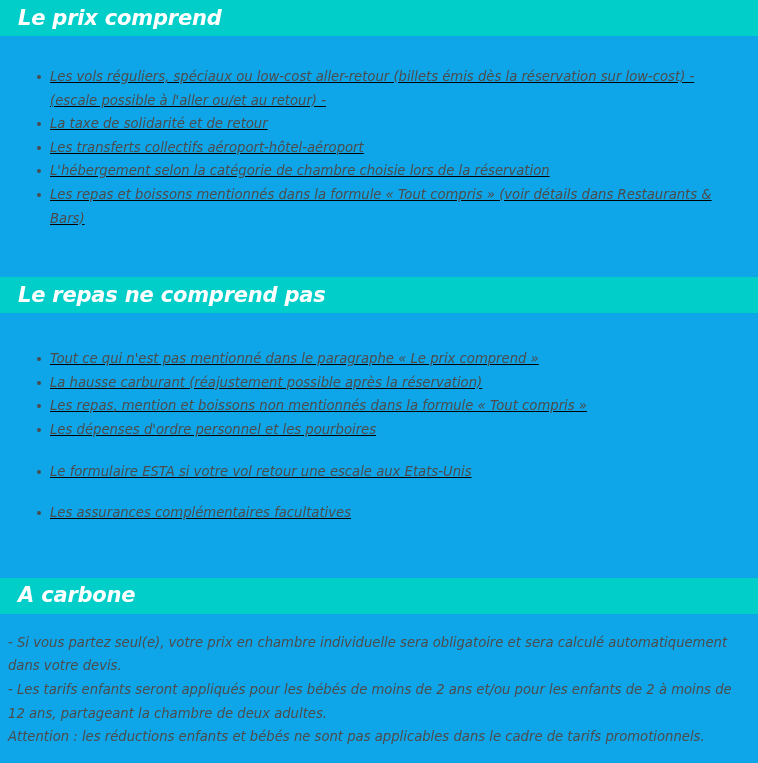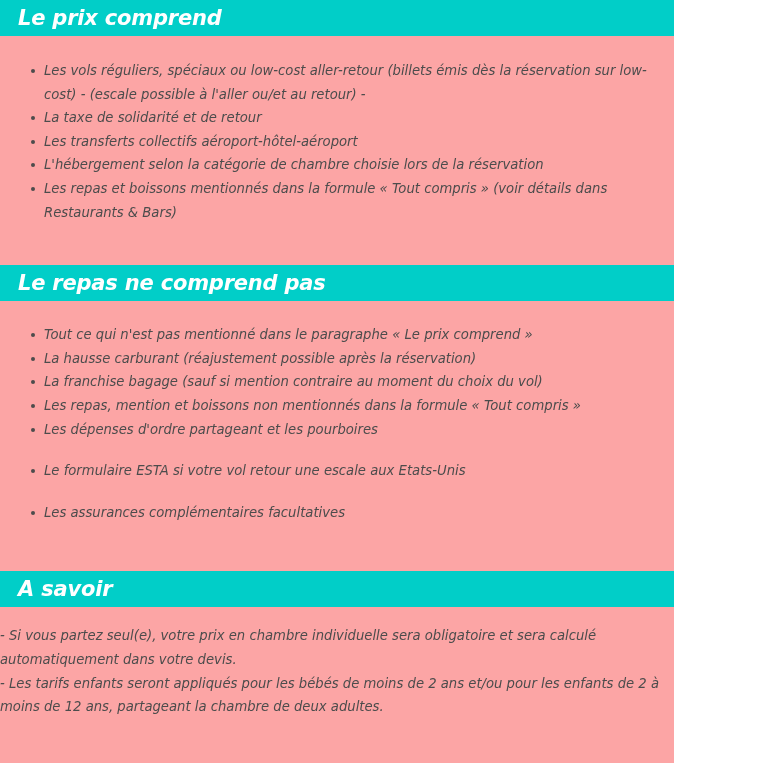--- a/index.html
+++ b/index.html
@@ -14,10 +14,10 @@
     overflow: hidden;
   }
   .page {
-    width: 674px;
+    width: 758px;
     height: 763px;
     position: relative;
-    background: #fca5a5;
+    background: #0ea5e9;
   }
 
   

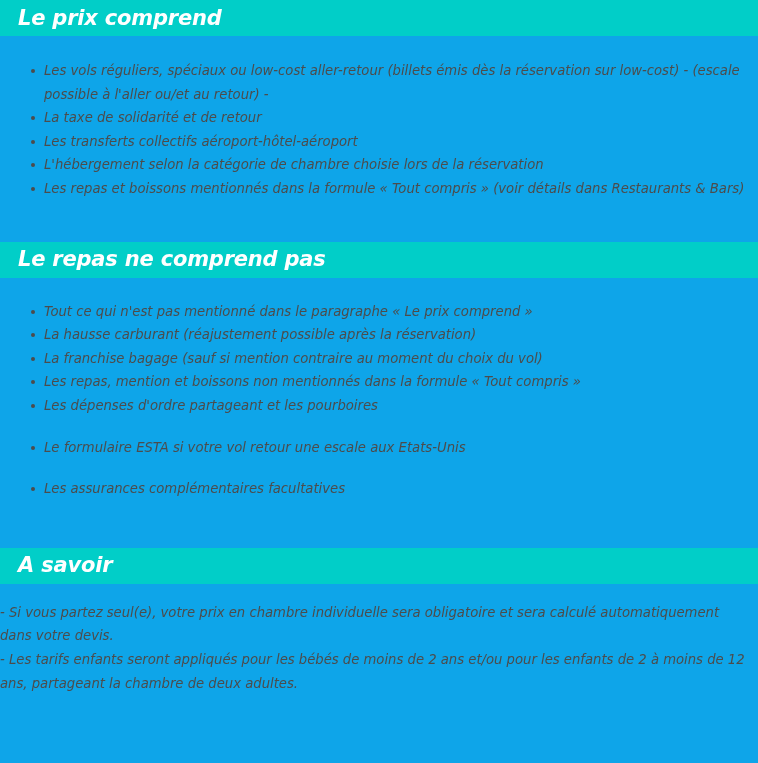--- a/index.html
+++ b/index.html
@@ -44,8 +44,9 @@
   
   .bullet-list {
     list-style: none;
-    margin: 4px;
+    margin: 10px;
     padding: 0;
+    text-decoration: underline;
   }
   .bullet-item {
     position: relative;

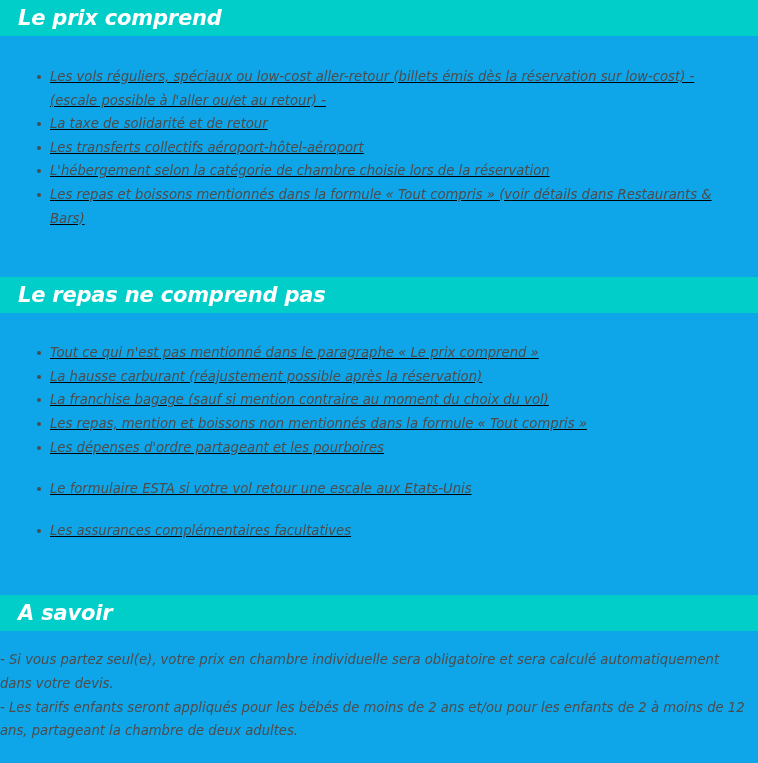--- a/index.html
+++ b/index.html
@@ -75,7 +75,7 @@
 
   
   .section-body-1 { padding-top: 19px; }
-  .section-body-2 { padding-top: 18px; }
+  .section-body-2 { padding-top: 24px; }
 
   .spacer-1 { height: 37px; }
   .spacer-2 { height: 43px; }

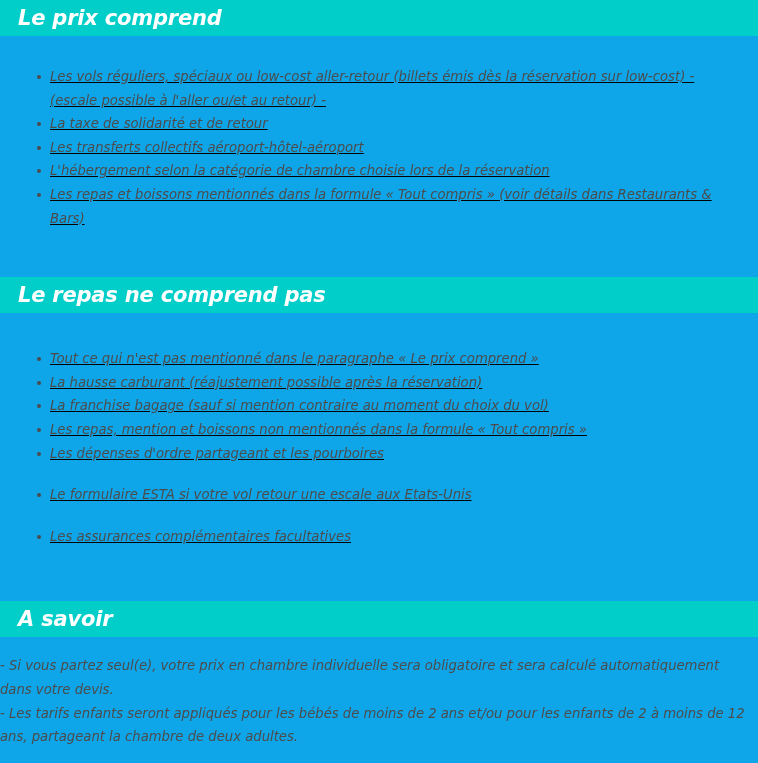--- a/index.html
+++ b/index.html
@@ -125,7 +125,6 @@
     <ul class="bullet-list">
       <li class="bullet-item">Tout ce qui n'est pas mentionné dans le paragraphe « Le prix comprend »</li>
       <li class="bullet-item">La hausse carburant (réajustement possible après la réservation)</li>
-      <li class="bullet-item">La franchise bagage (sauf si mention contraire au moment du choix du vol)</li>
       <li class="bullet-item">Les repas, mention et boissons non mentionnés dans la formule « Tout compris »</li>
       <li class="bullet-item">Les dépenses d'ordre partageant et les pourboires</li>
       <li class="bullet-item gap-before">Le formulaire ESTA si votre vol retour une escale aux Etats-Unis</li>

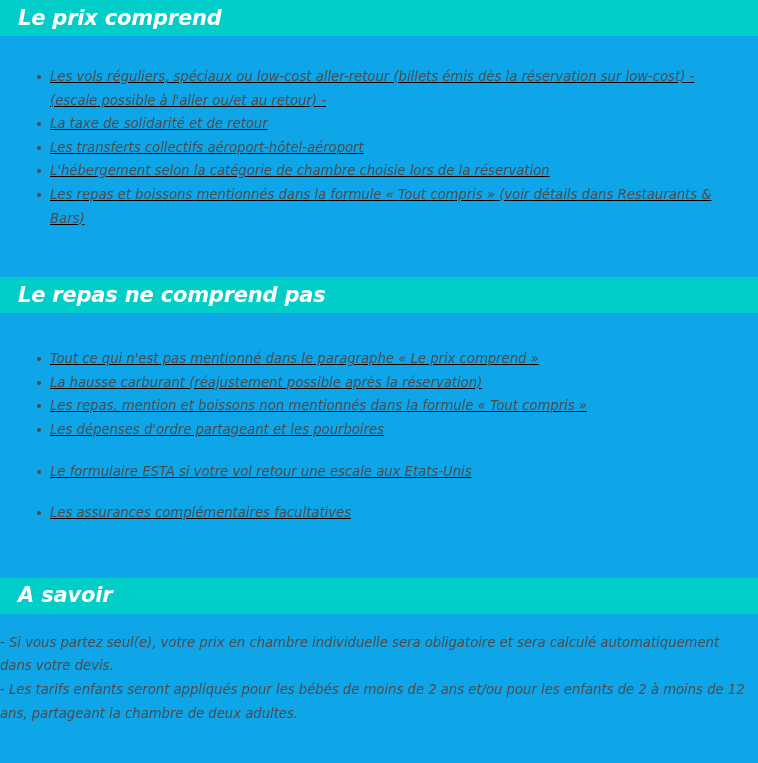--- a/index.html
+++ b/index.html
@@ -126,7 +126,7 @@
       <li class="bullet-item">Tout ce qui n'est pas mentionné dans le paragraphe « Le prix comprend »</li>
       <li class="bullet-item">La hausse carburant (réajustement possible après la réservation)</li>
       <li class="bullet-item">Les repas, mention et boissons non mentionnés dans la formule « Tout compris »</li>
-      <li class="bullet-item">Les dépenses d'ordre partageant et les pourboires</li>
+      <li class="bullet-item">Les dépenses d'ordre personnel et les pourboires</li>
       <li class="bullet-item gap-before">Le formulaire ESTA si votre vol retour une escale aux Etats-Unis</li>
       <li class="bullet-item gap-before">Les assurances complémentaires facultatives</li>
     </ul>

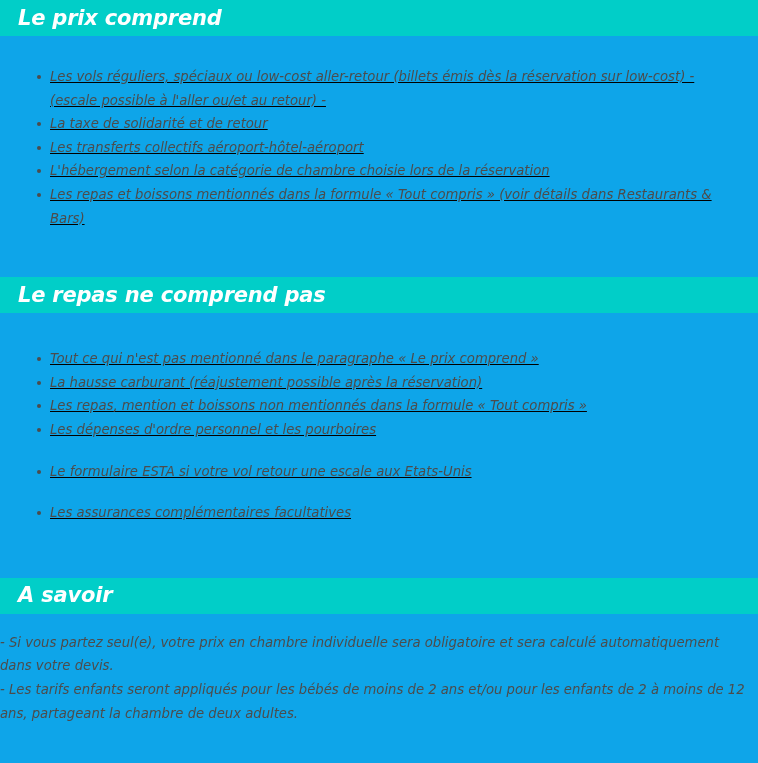--- a/index.html
+++ b/index.html
@@ -135,7 +135,7 @@
   <div class="spacer-2"></div>
 
   <div class="section-header">
-    <span class="title">A savoir</span>
+    <span class="title">A carbone</span>
   </div>
 
   <div class="note-block">

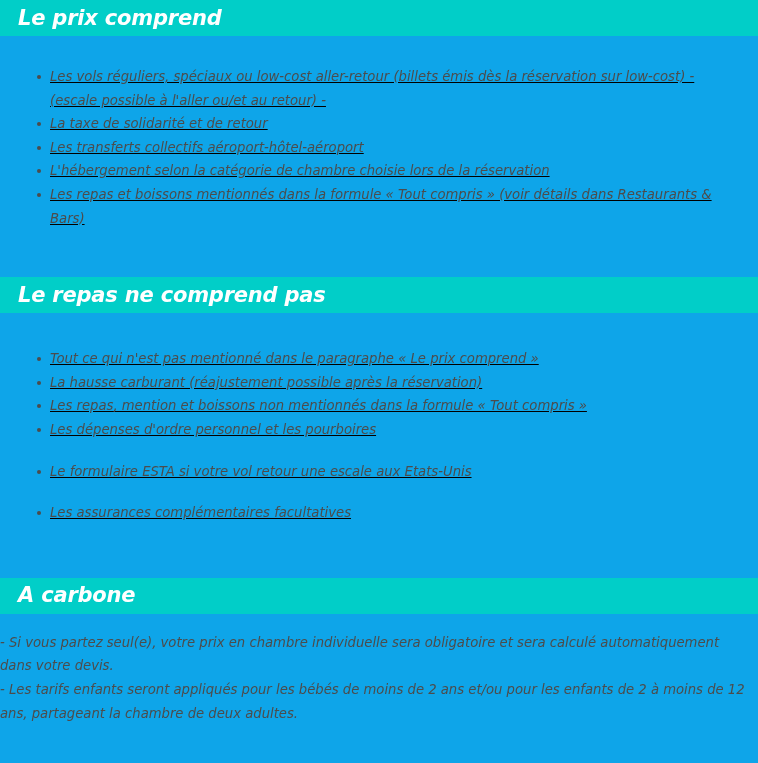--- a/index.html
+++ b/index.html
@@ -83,7 +83,7 @@
   
   .note-block {
     padding-top: 17px;
-    padding-left: 0px;
+    padding-left: 8px;
     padding-right: 8px;
   }
   .note-line {

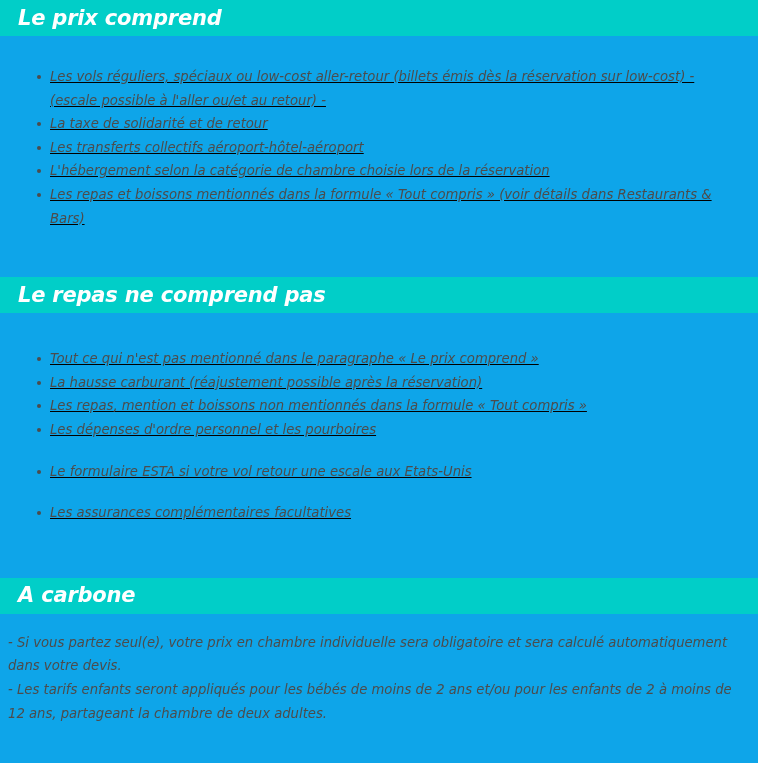--- a/index.html
+++ b/index.html
@@ -141,6 +141,7 @@
   <div class="note-block">
     <p class="note-line">- Si vous partez seul(e), votre prix en chambre individuelle sera obligatoire et sera calculé automatiquement dans votre devis.</p>
     <p class="note-line">- Les tarifs enfants seront appliqués pour les bébés de moins de 2 ans et/ou pour les enfants de 2 à moins de 12 ans, partageant la chambre de deux adultes.</p>
+    <p class="note-line">Attention : les réductions enfants et bébés ne sont pas applicables dans le cadre de tarifs promotionnels.</p>
   </div>
 
 </div>

